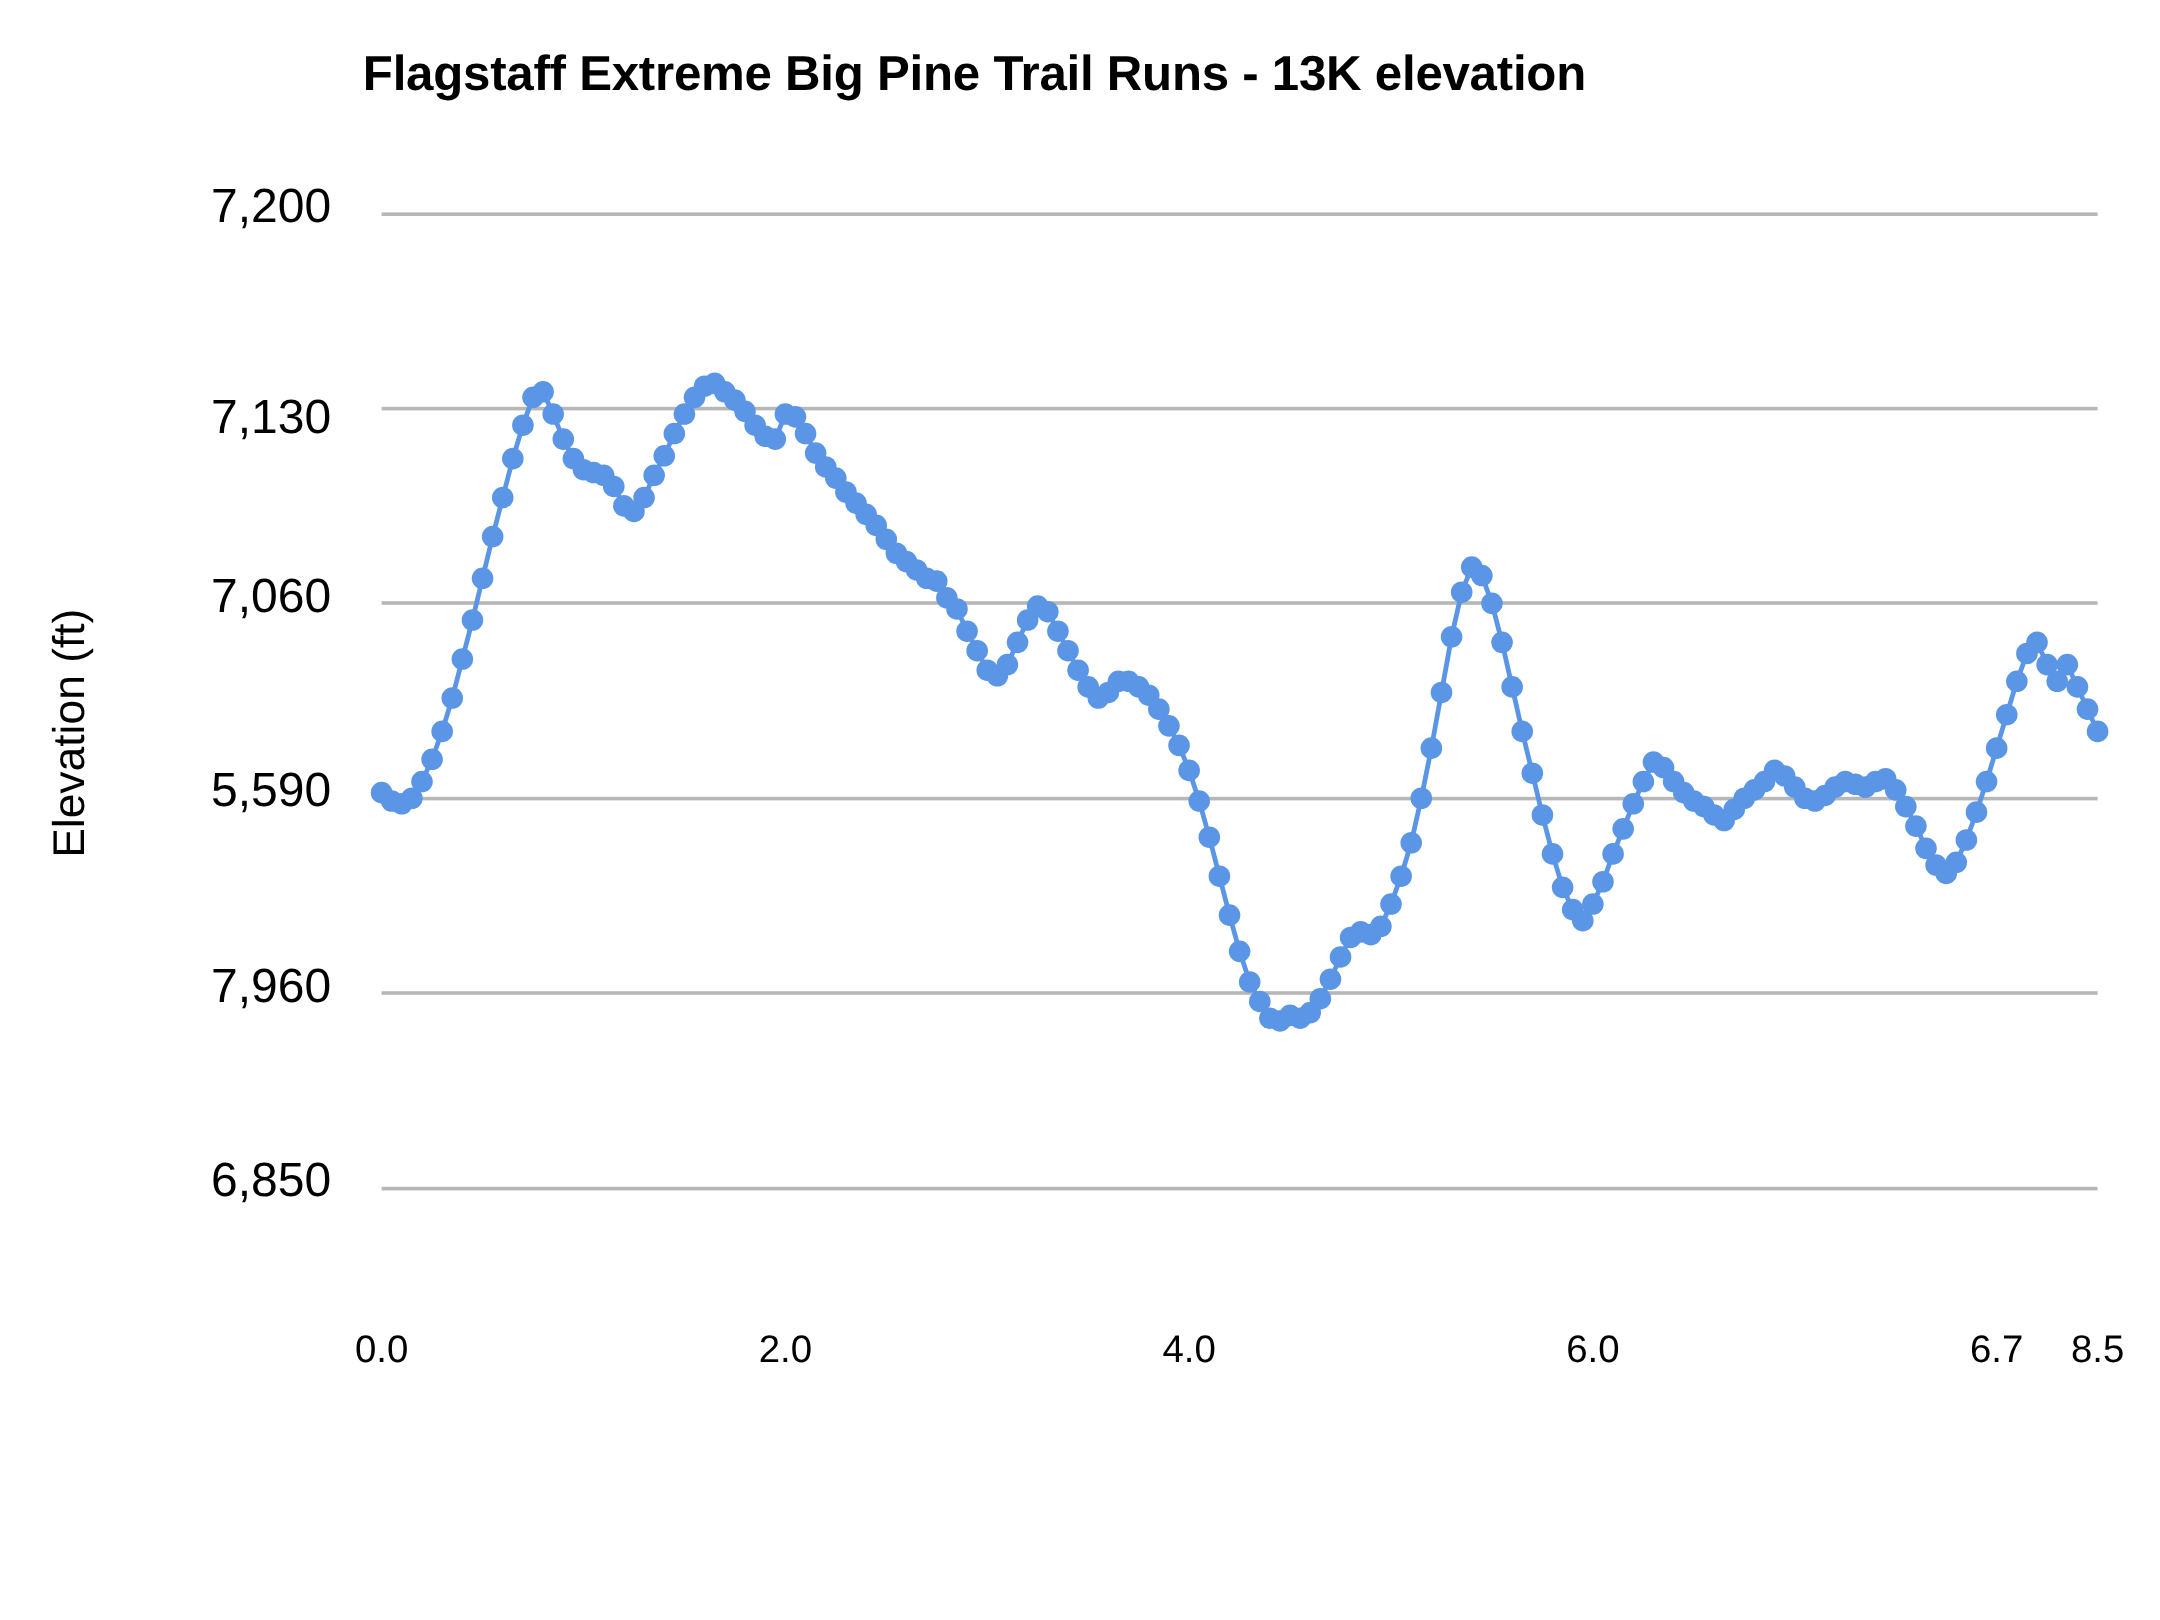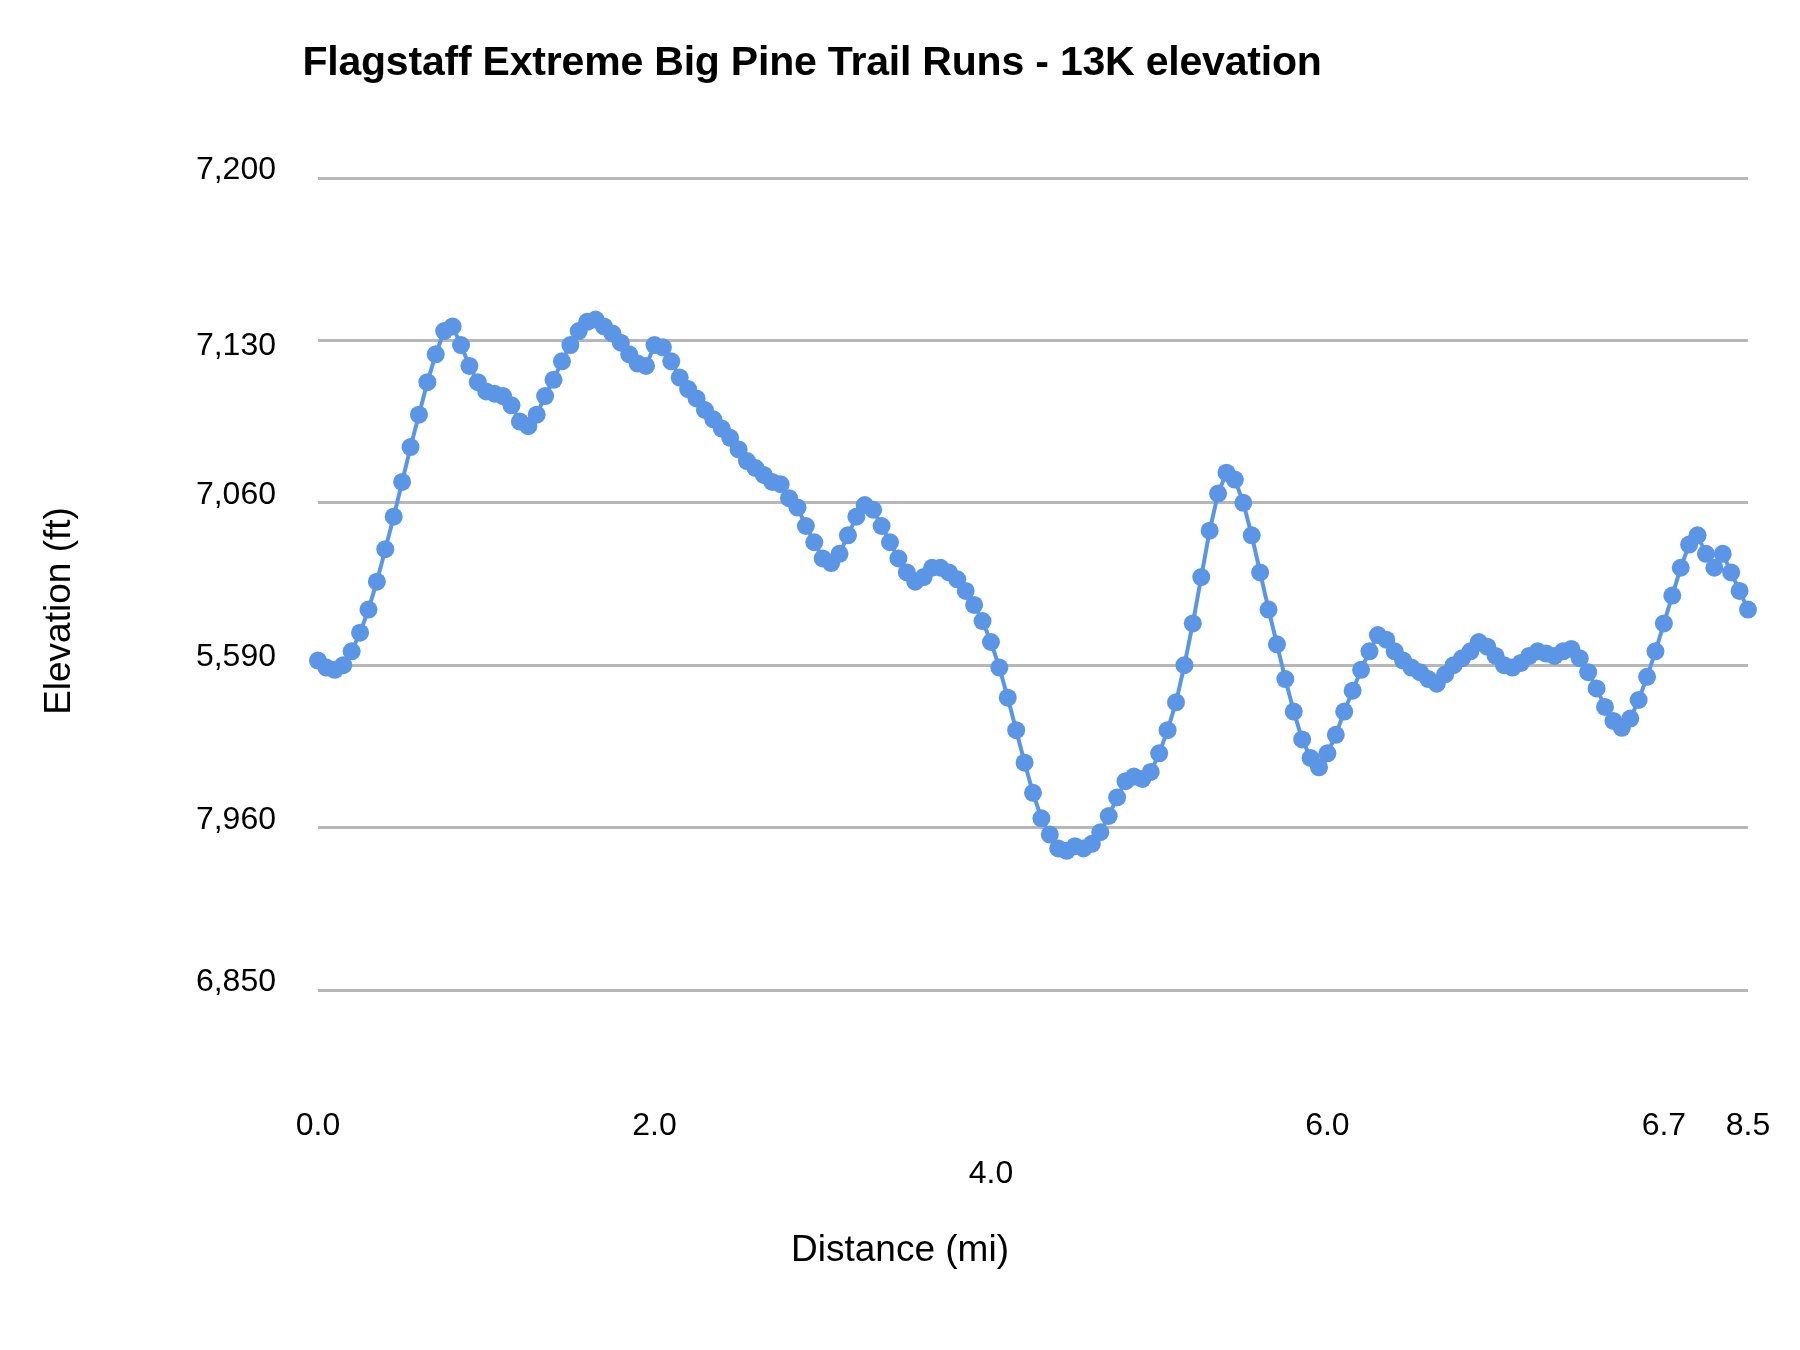--- a/index.html
+++ b/index.html
@@ -71,7 +71,7 @@
     right: 1524px;
     width: 260px;
     text-align: right;
-    font-size: 32px;
+    font-size: 40px;
     color: #000000;
     white-space: nowrap;
   }

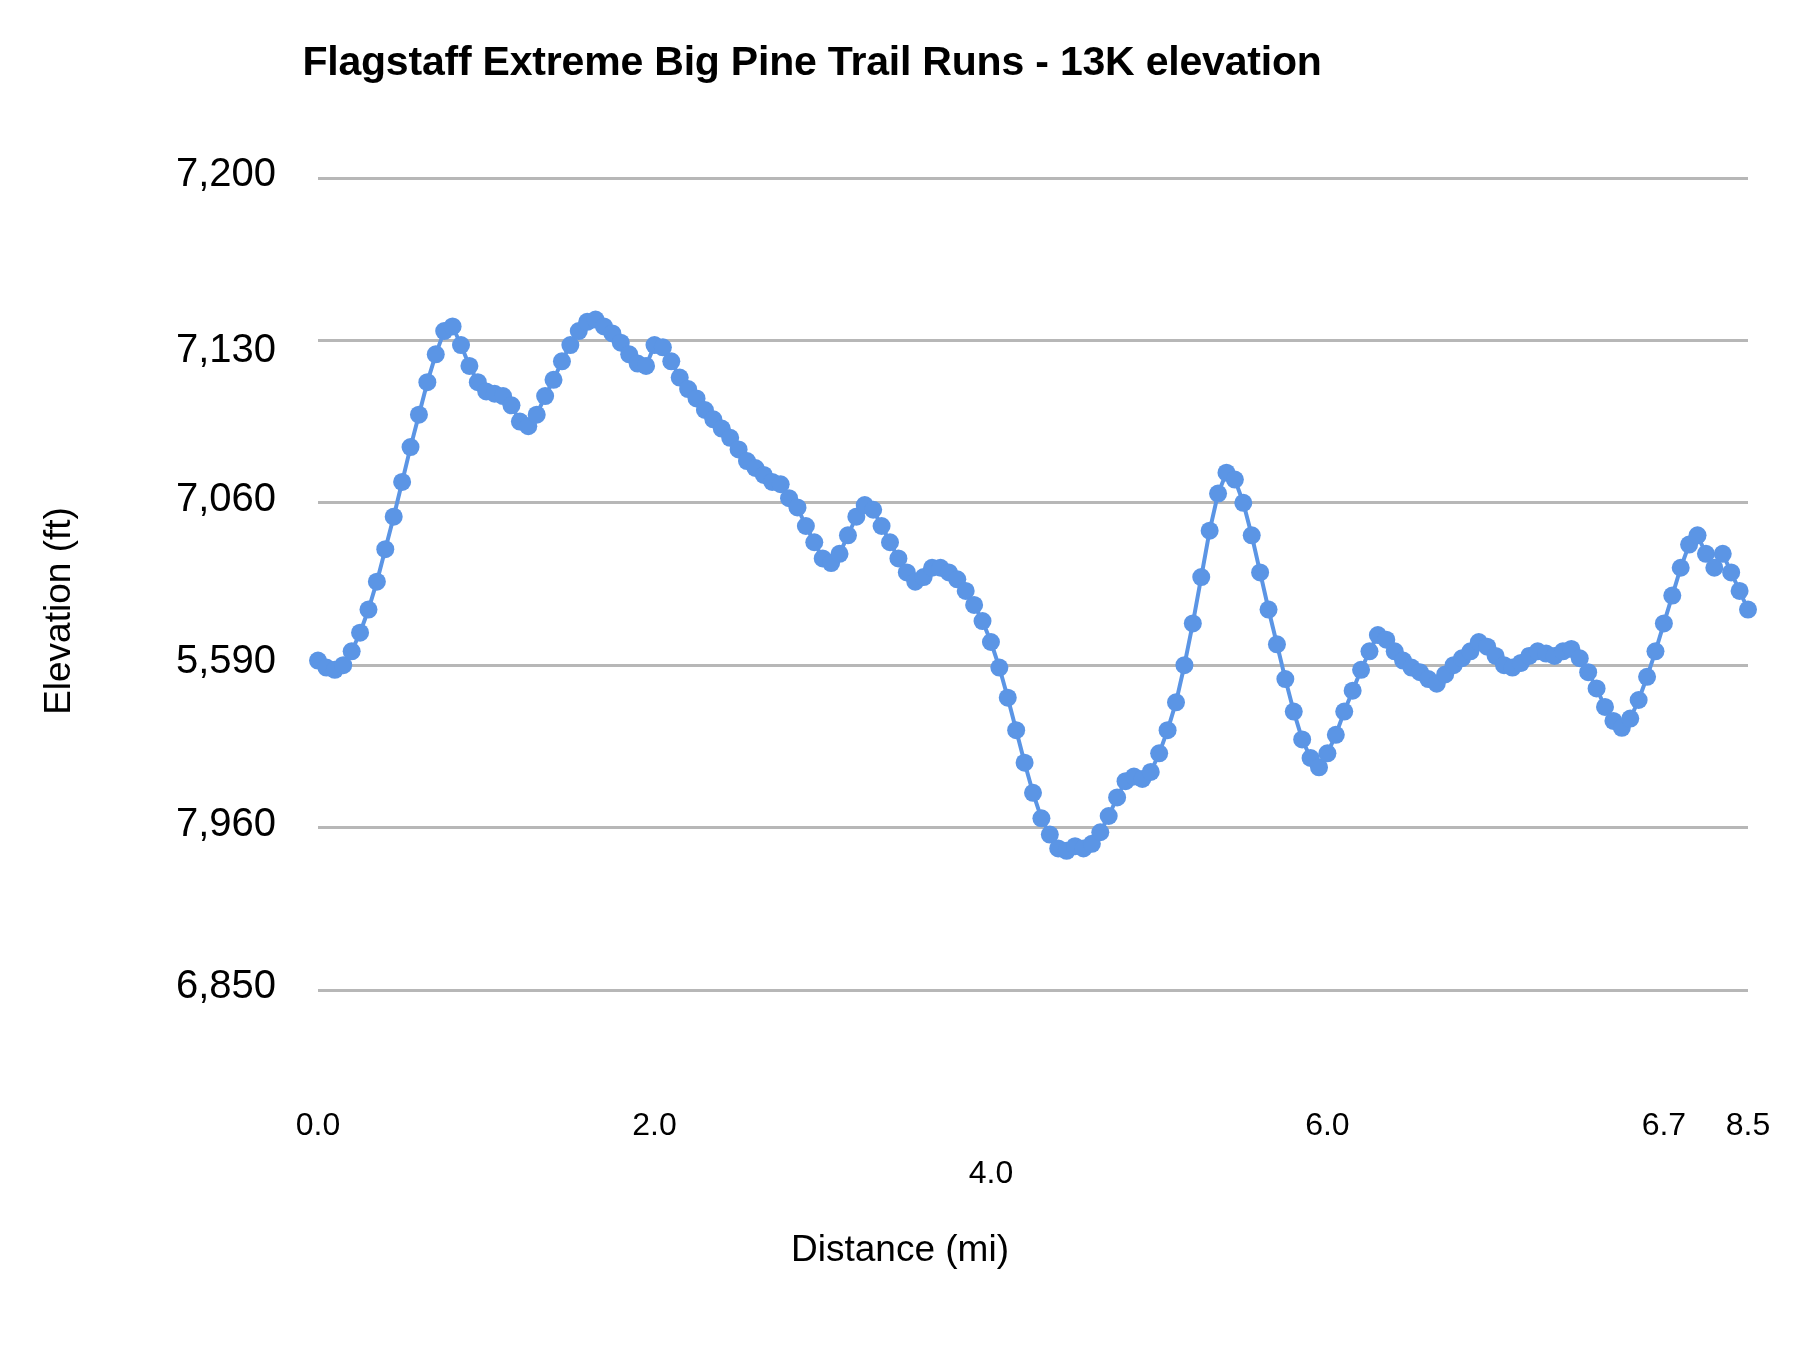--- a/index.html
+++ b/index.html
@@ -116,7 +116,7 @@
   <div id="x-tick-layer">
       <div class="xtick" style="left: 318px;">0.0</div>
       <div class="xtick" style="left: 654.471px;">2.0</div>
-      <div class="xtick" style="left: 990.941px; margin-top: 48px;">4.0</div>
+      <div class="xtick" style="left: 990.941px;">4.0</div>
       <div class="xtick" style="left: 1327.41px;">6.0</div>
       <div class="xtick" style="left: 1663.88px;">6.7</div>
       <div class="xtick" style="left: 1748px;">8.5</div>

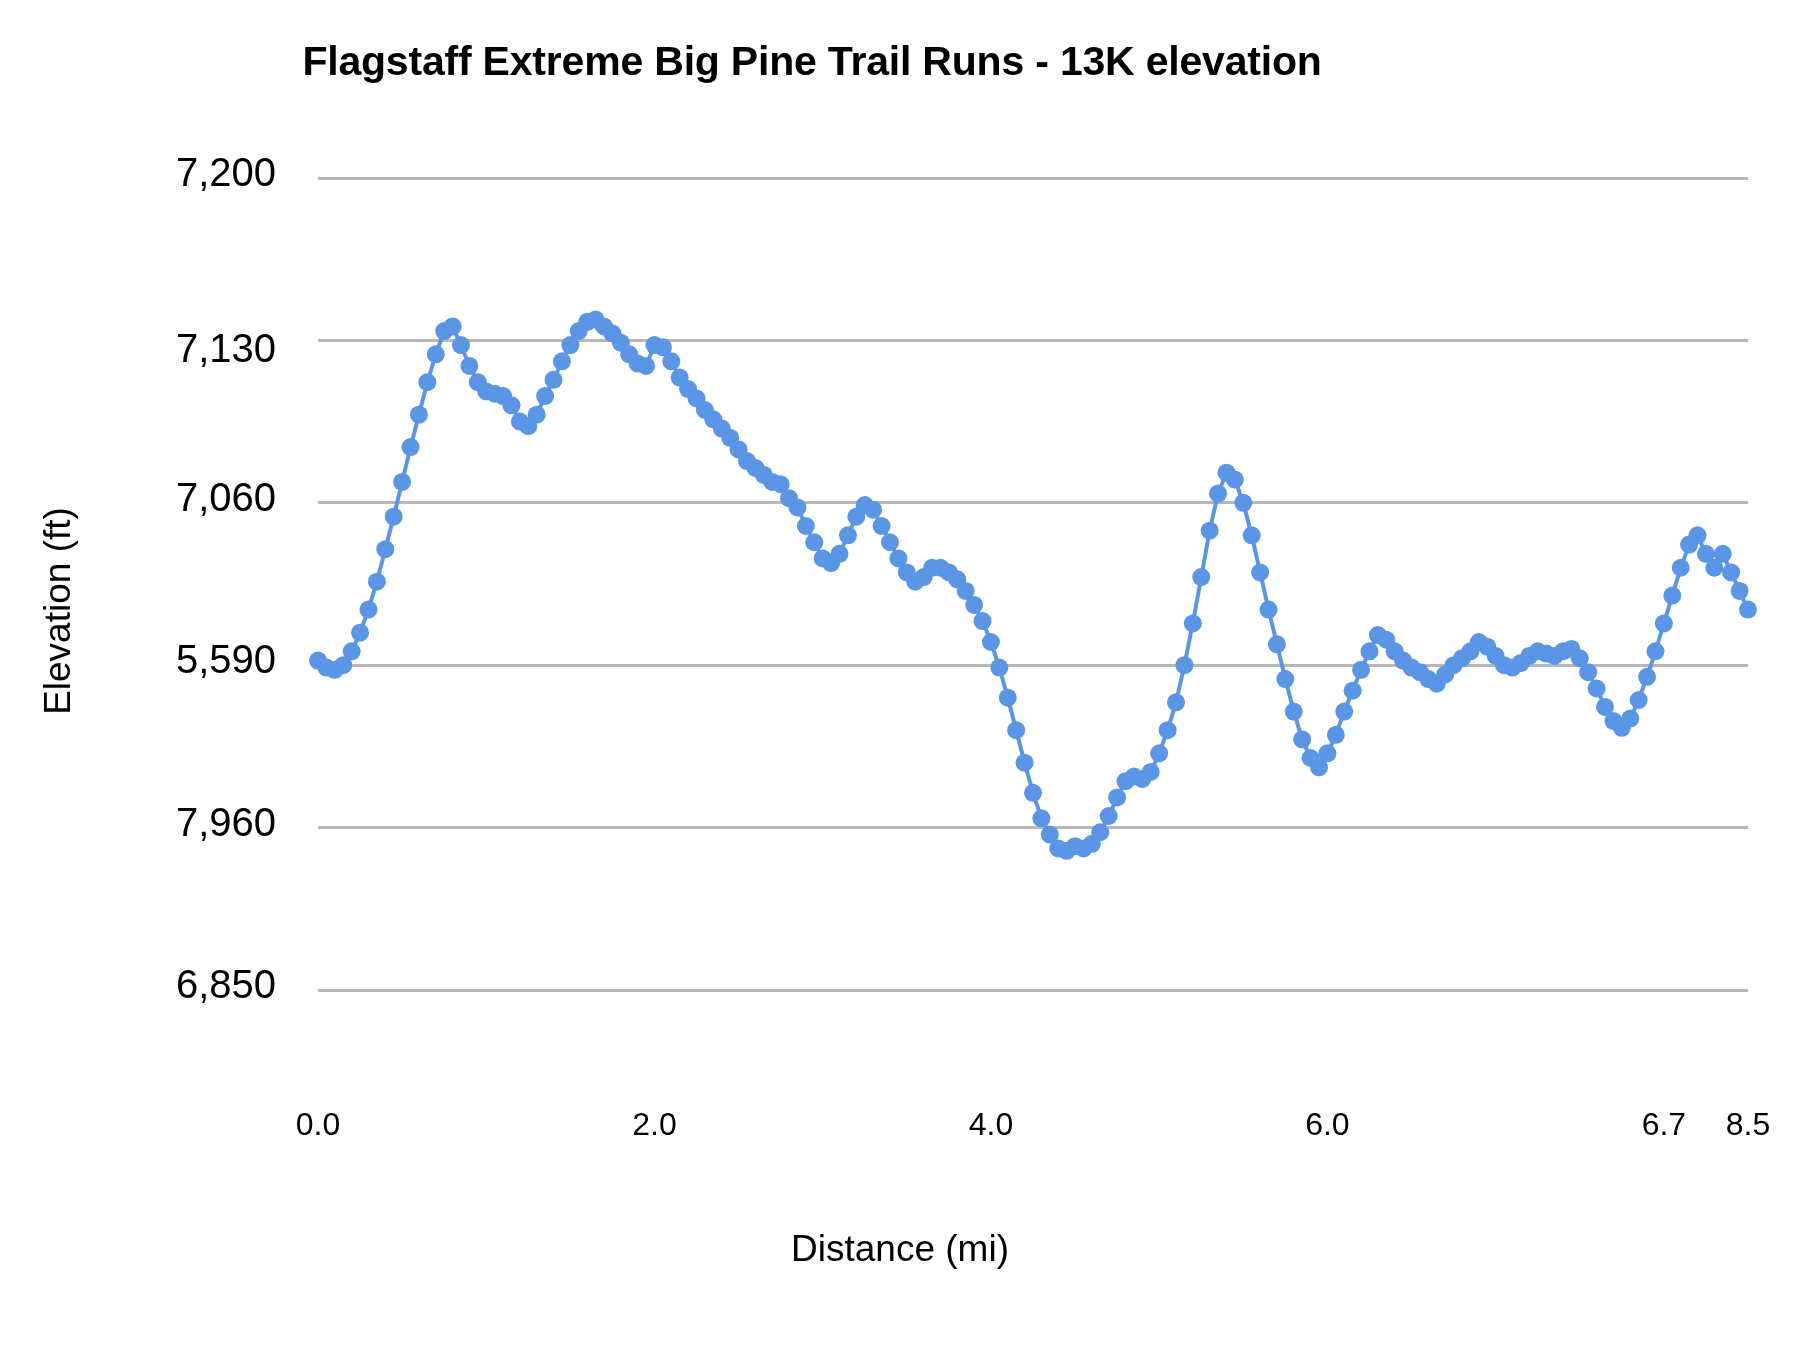--- a/index.html
+++ b/index.html
@@ -103,7 +103,6 @@
 
   <div id="y-axis-label">Elevation (ft)</div>
 
-  <div id="x-axis-label">Distance (mi)</div>
 
   <div id="y-tick-layer">
       <div class="ytick" style="top: 150px;">7,200</div>

